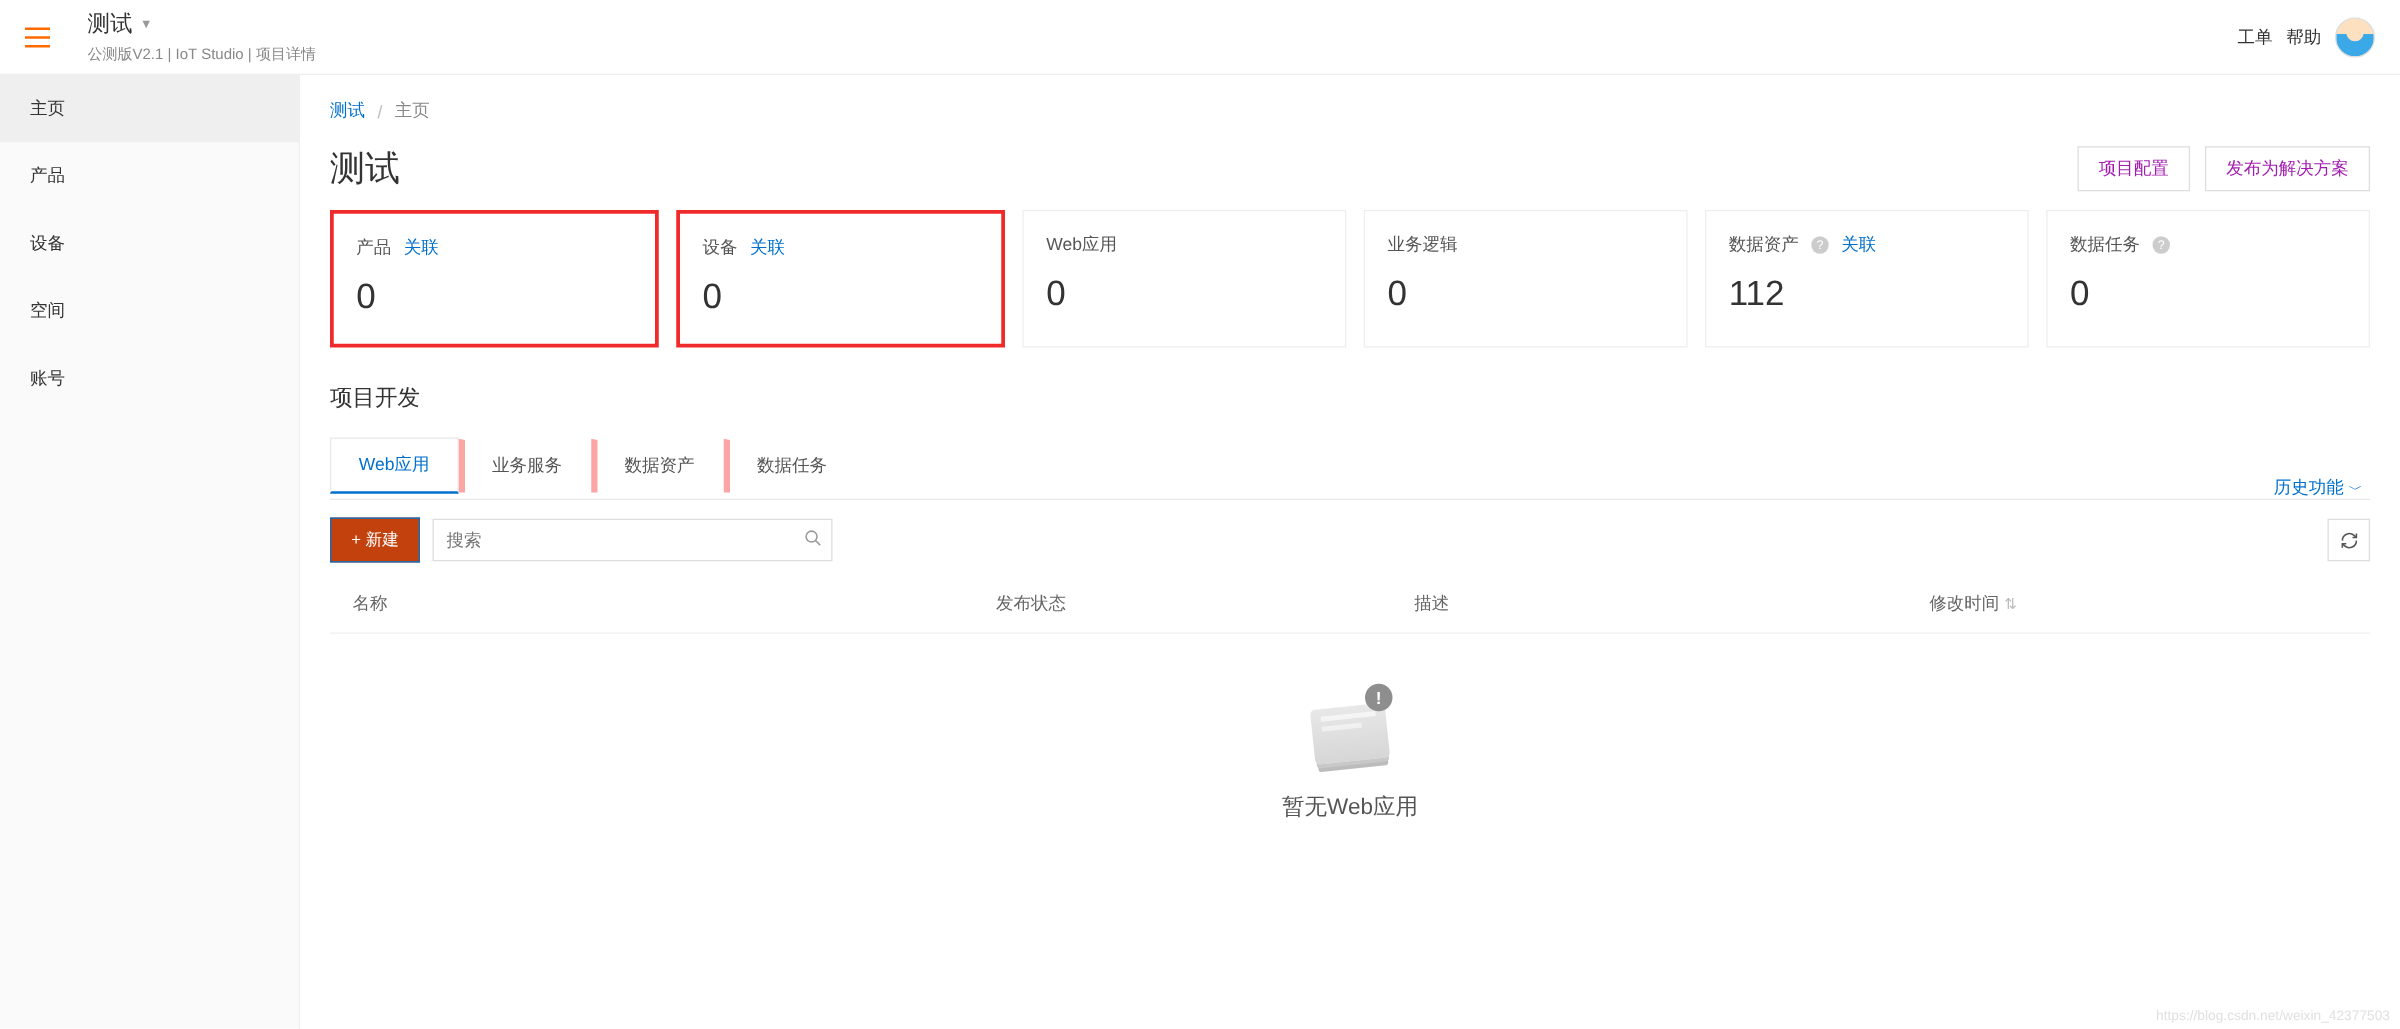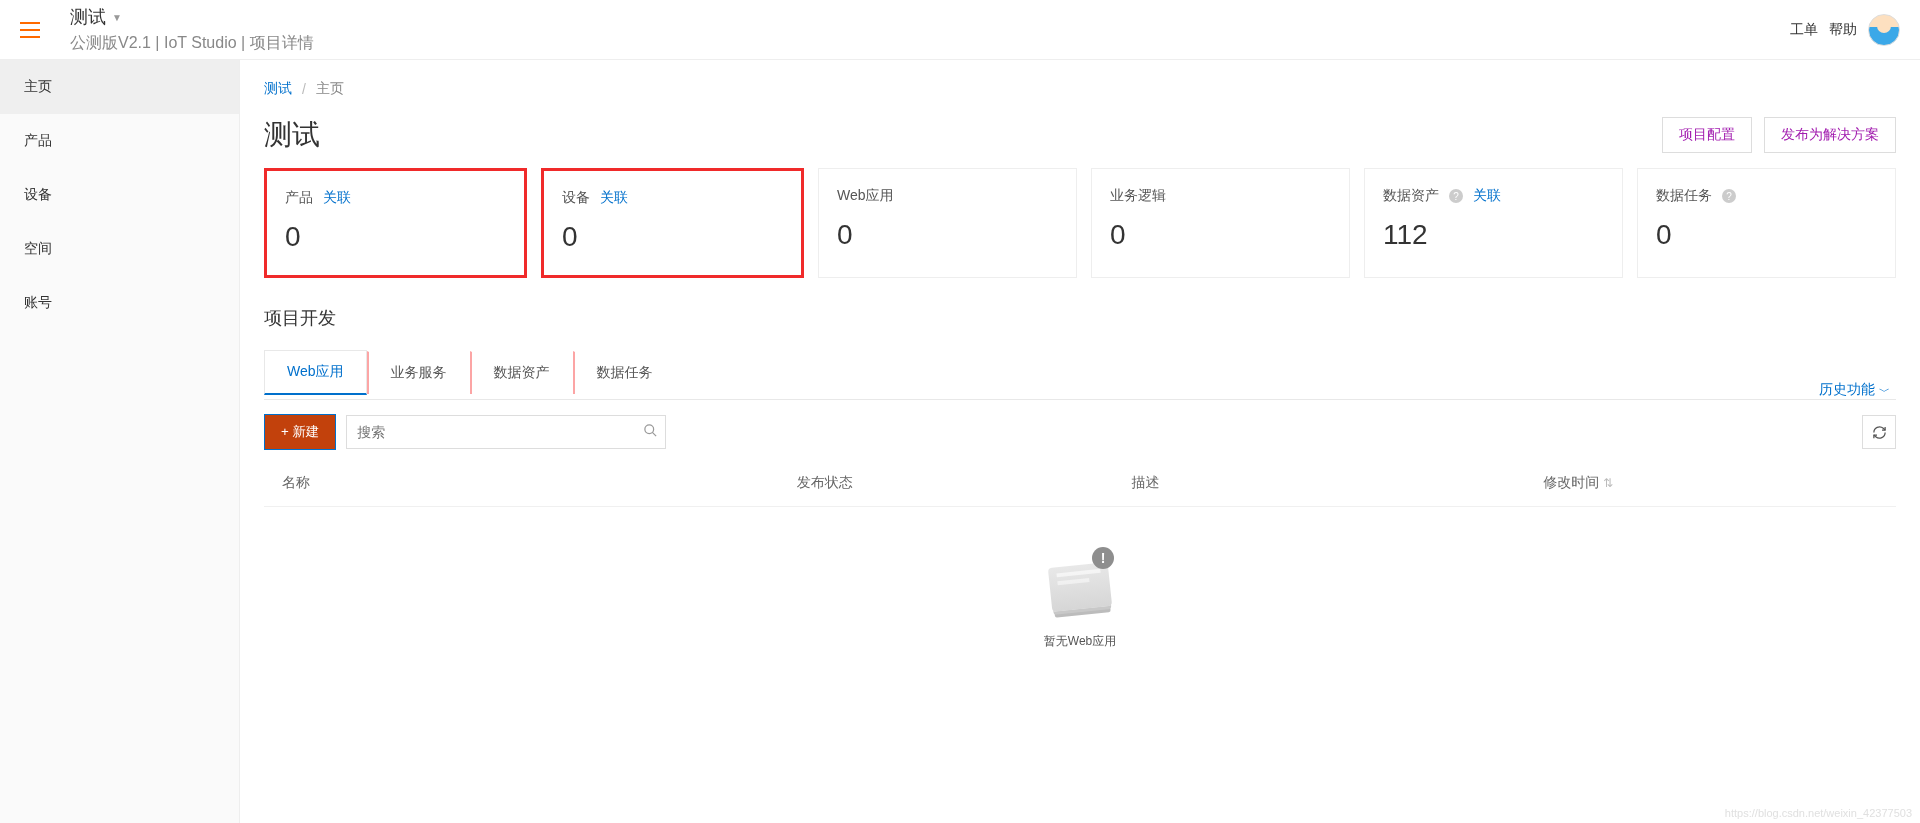--- a/index.html
+++ b/index.html
@@ -12,7 +12,7 @@
 .header-title-area { display: flex; flex-direction: column; }
 .header-title-row { display: flex; align-items: center; gap: 6px; font-size: 18px; color: #333; }
 .header-title-row .caret { font-size: 10px; color: #999; }
-.header-subtitle { font-size: 16px; color: #888; margin-top: 4px; }
+.header-subtitle { font-size: 12px; color: #888; margin-top: 4px; }
 .header-spacer { flex: 1; }
 .header-links { display: flex; align-items: center; gap: 11px; }
 .header-link { color: #333; cursor: pointer; }

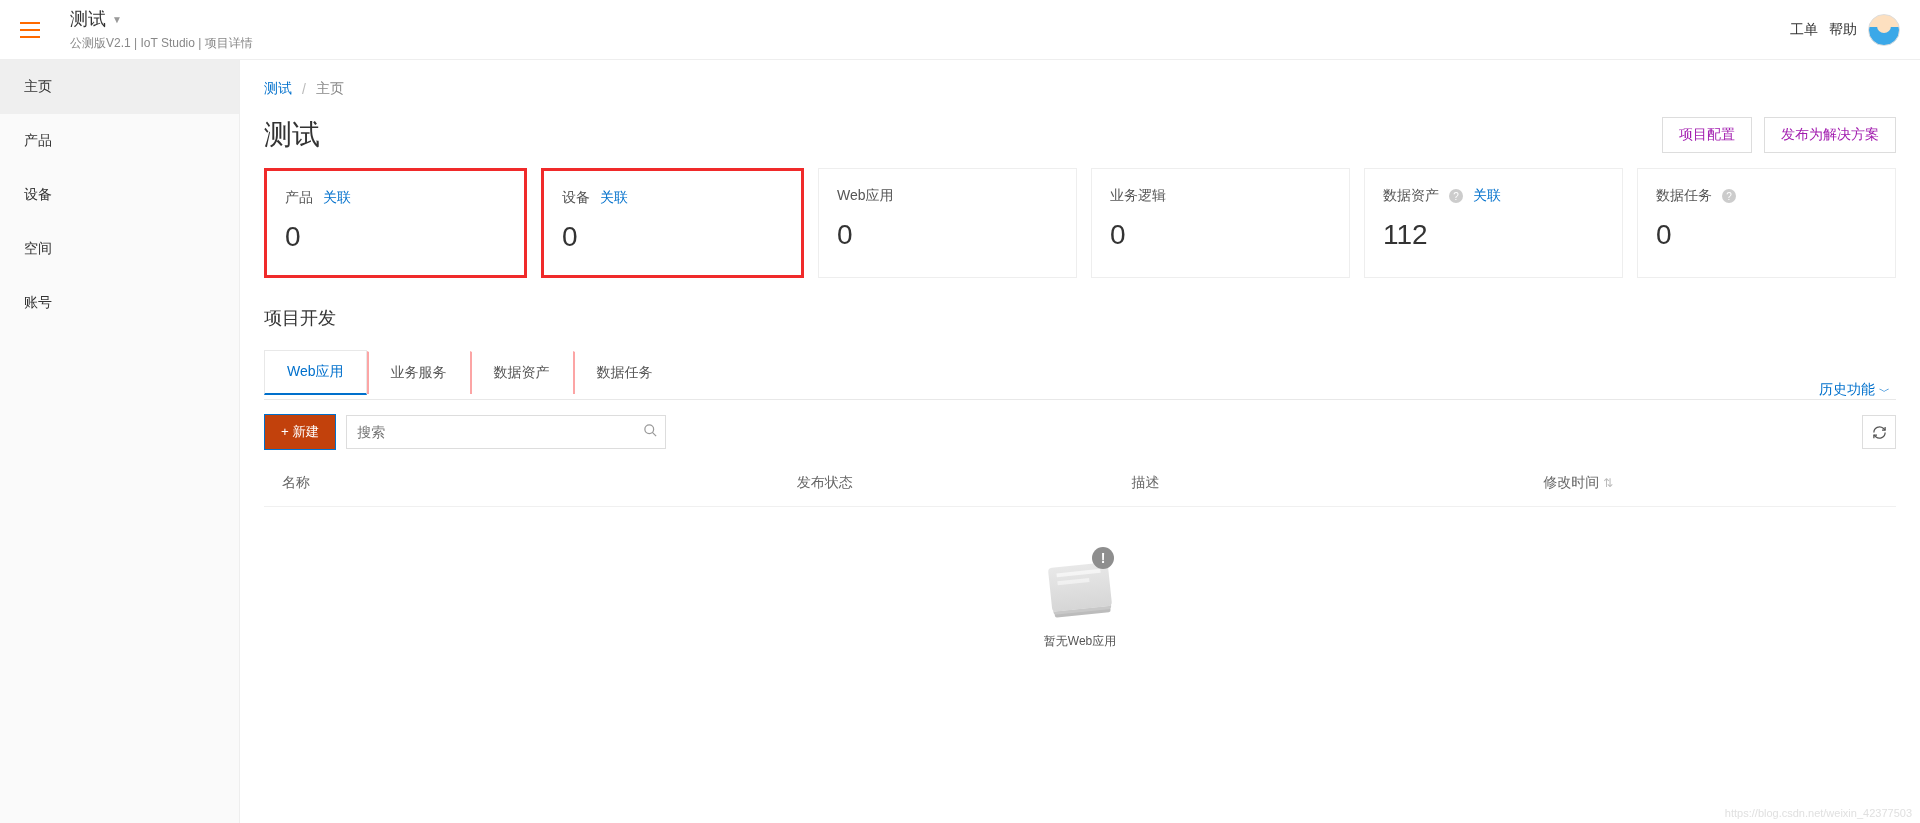--- a/index.html
+++ b/index.html
@@ -52,7 +52,7 @@
 .section-title { font-size: 18px; font-weight: 500; margin-bottom: 14px; }
 .tabs-row { display: flex; align-items: center; border-bottom: 1px solid #e8e8e8; }
 .tab { padding: 12px 22px; border: 1px solid transparent; border-bottom: none; cursor: pointer; color: #555; position: relative; top: 1px; background: #fff; }
-.tab + .tab { border-left: 2px solid #fca5a5; }
+.tab + .tab { border-left: 5px solid #fca5a5; }
 .tab.active { color: #0070cc; border-color: #e8e8e8; border-bottom: 2px solid #0070cc; }
 .tabs-row .tabs-spacer { flex: 1; }
 .history-link { color: #0070cc; cursor: pointer; display: flex; align-items: flex-end; gap: 4px; padding-right: 6px; margin-top: 37px; }

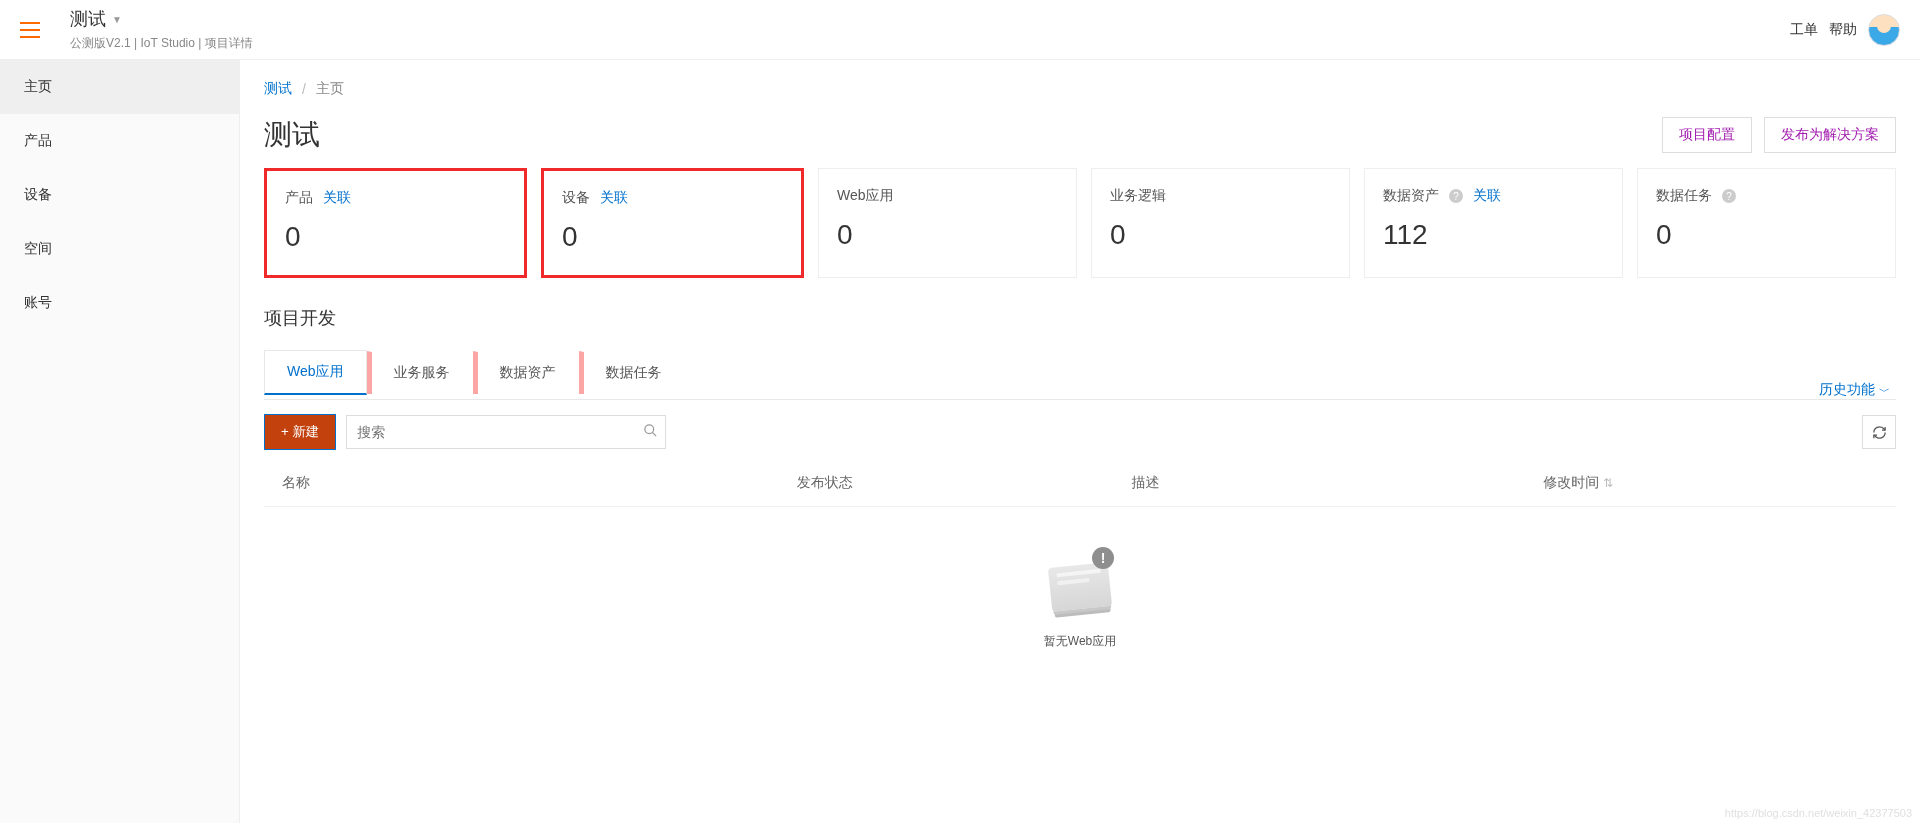--- a/index.html
+++ b/index.html
@@ -82,7 +82,7 @@
 .empty-illust .stack::before { content:""; position:absolute; top:6px; left:8px; right:8px; height:4px; background:rgba(255,255,255,0.6); }
 .empty-illust .stack::after { content:""; position:absolute; top:14px; left:8px; right:20px; height:4px; background:rgba(255,255,255,0.5); }
 .empty-illust .badge { position: absolute; top: 0; right: 6px; width: 22px; height: 22px; border-radius: 50%; background: #8e8e8e; color: #fff; display: flex; align-items: center; justify-content: center; font-size: 14px; font-weight: bold; }
-.empty-text { color: #555; font-size: 12px; }
+.empty-text { color: #555; font-size: 18px; }
 
 .watermark { position: fixed; bottom: 4px; right: 8px; font-size: 11px; color: #e0e0e0; pointer-events: none; }
 </style>

